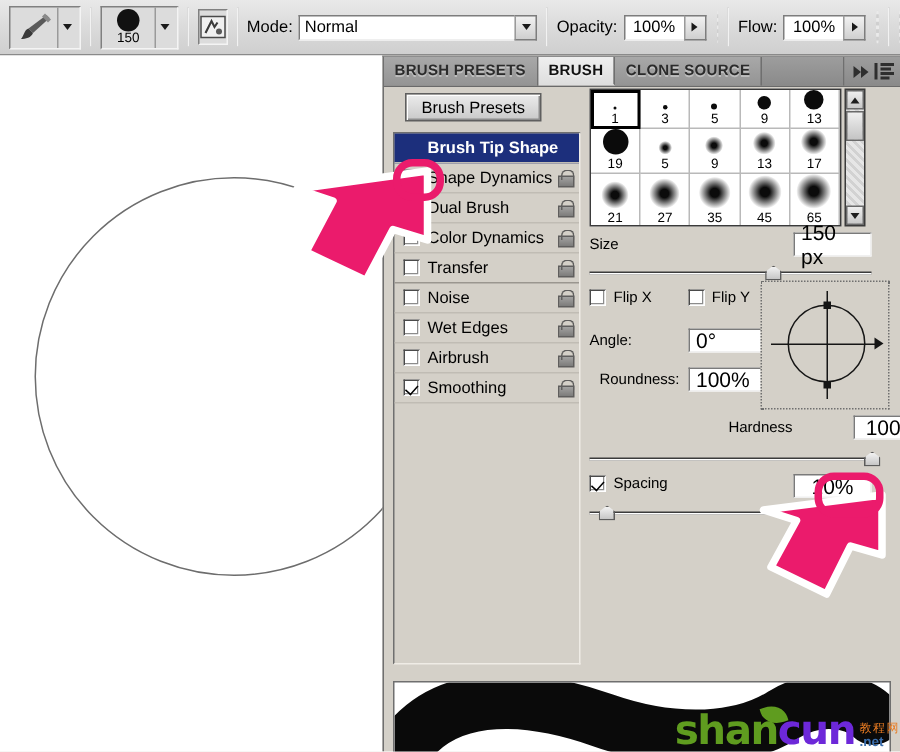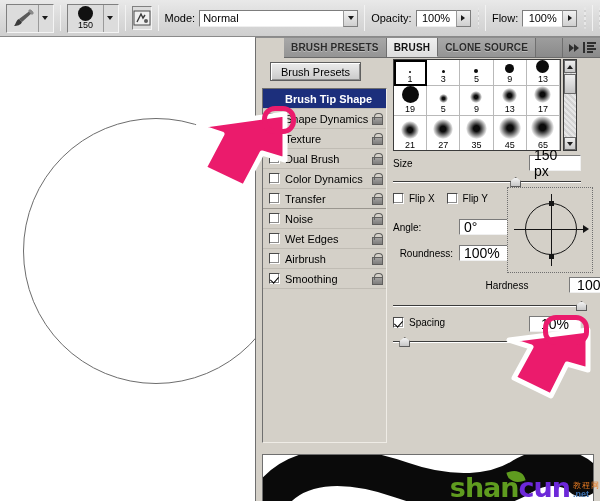--- a/index.html
+++ b/index.html
@@ -91,7 +91,6 @@
     background: #d4d0c8;
     border-left: 1px solid #6f6f6f;
     border-top: 1px solid #8d8d8d;
-    padding-left: 28px;
   }
   .tabbar {
     position: relative; height: 20px;

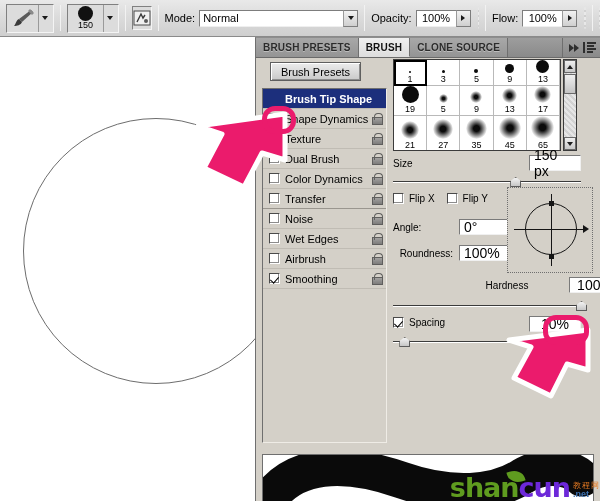--- a/index.html
+++ b/index.html
@@ -404,11 +404,6 @@
           </div>
           <div class="opt-row">
             <span class="cb"></span>
-            <span class="opt-label">Texture</span>
-            <span class="lock"></span>
-          </div>
-          <div class="opt-row">
-            <span class="cb"></span>
             <span class="opt-label">Dual Brush</span>
             <span class="lock"></span>
           </div>

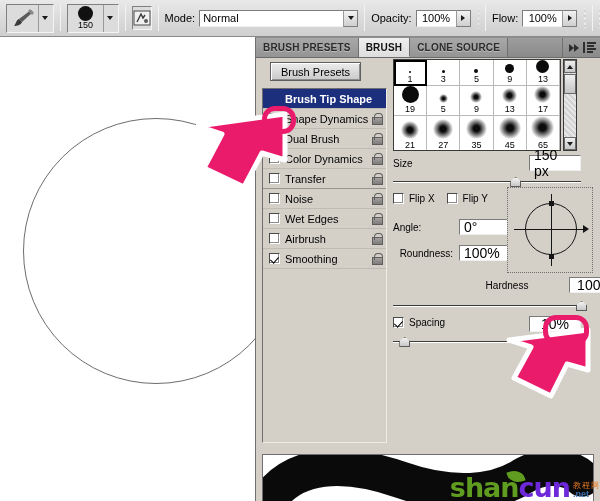--- a/index.html
+++ b/index.html
@@ -523,7 +523,7 @@
           <div class="knob" style="left: calc(65% - 5px);"></div>
         </div>
 
-        <div style="position:absolute;left:0;top:134px;display:flex;align-items:center;gap:12px">
+        <div style="position:absolute;left:0;top:134px;display:flex;align-items:center;gap:24px">
           <label style="display:flex;align-items:center">
             <span class="cb"></span>
             <span class="ctl-label">Flip X</span>

